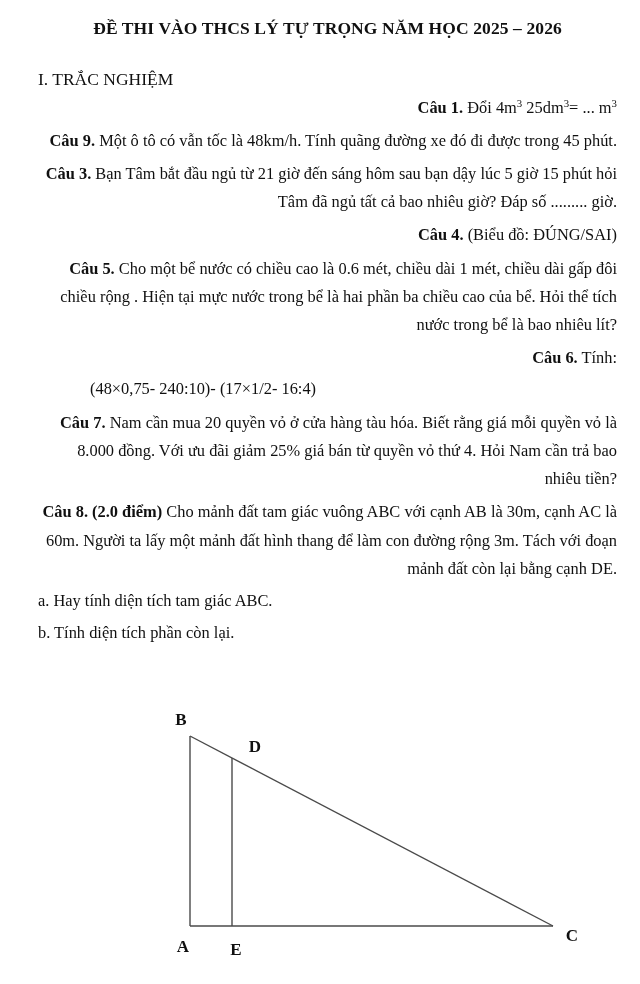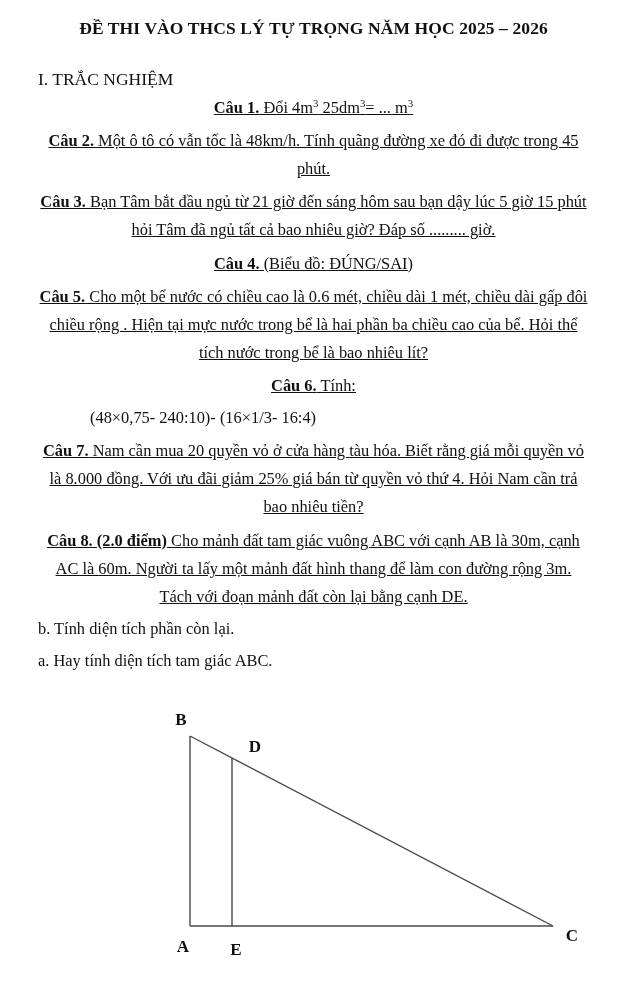--- a/index.html
+++ b/index.html
@@ -20,7 +20,7 @@
     width: 640px;
     height: 724px;
     box-sizing: border-box;
-    padding: 0 51px 0 38px;
+    padding: 0 23px 0 38px;
   }
   .doc-title {
     text-align: center;

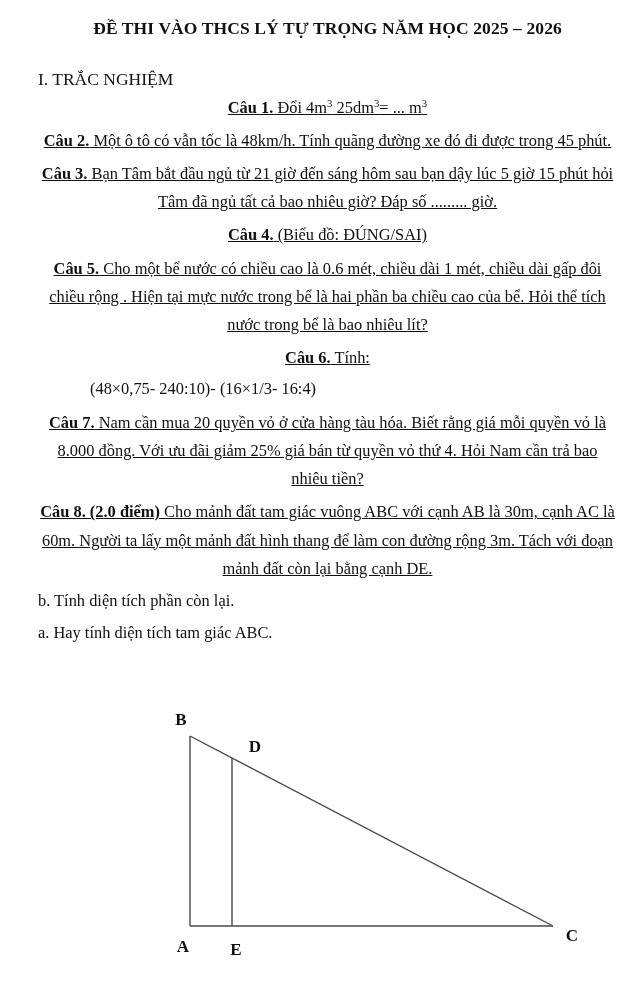--- a/index.html
+++ b/index.html
@@ -46,9 +46,8 @@
     font-size: 16.4px;
     line-height: 1.72;
     margin: 0;
-    text-align: center;
+    text-align: right;
     padding-top: 5px;
-    text-decoration: underline;
   }
   .q-lead { font-weight: bold; }
   .expr {

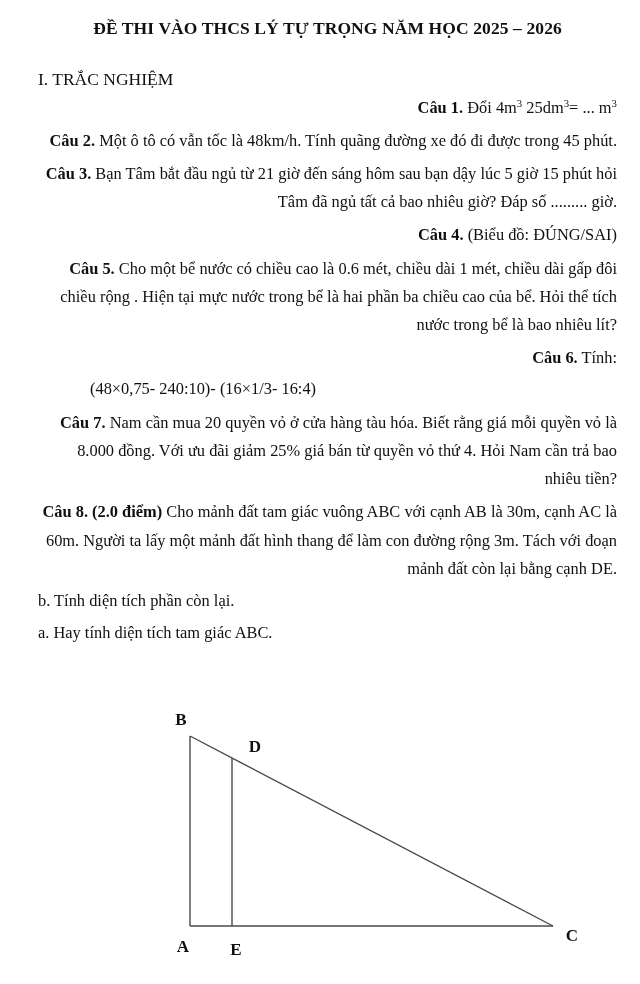--- a/index.html
+++ b/index.html
@@ -97,7 +97,7 @@
   </div>
 
   <div class="q">
-    <span class="q-lead">Câu 2.</span><span> Một ô tô có vẫn tốc là 48km/h. Tính quãng đường xe đó đi được trong 45 phút.</span>
+    <span class="q-lead">Câu 9.</span><span> Một ô tô có vẫn tốc là 48km/h. Tính quãng đường xe đó đi được trong 45 phút.</span>
   </div>
 
   <div class="q">

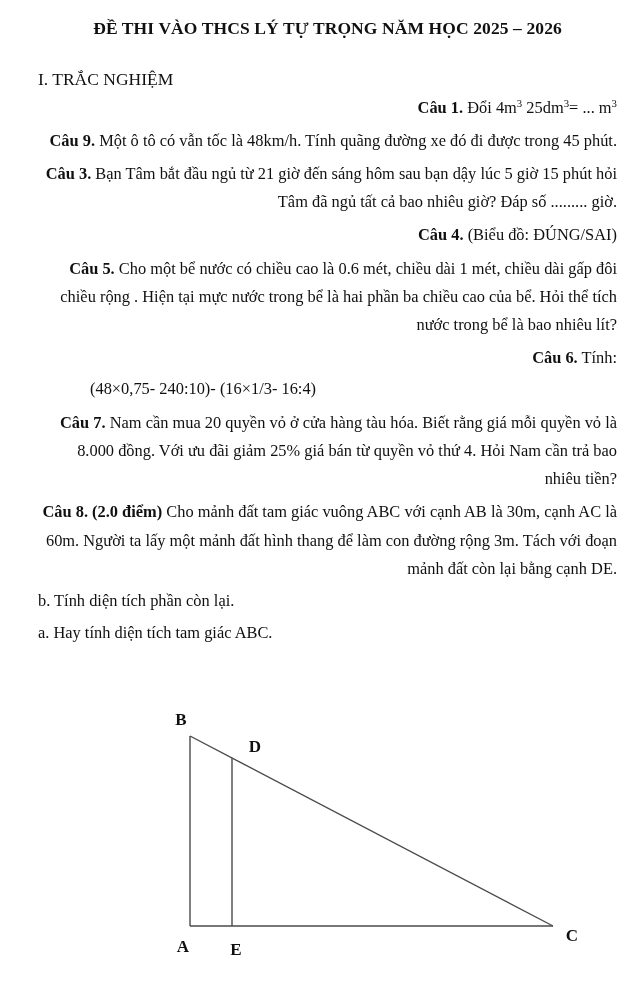--- a/index.html
+++ b/index.html
@@ -117,7 +117,7 @@
     <span class="q-lead">Câu 6.</span><span> Tính:</span>
   </div>
 
-  <div class="expr">(48×0,75- 240:10)- (16×1/3- 16:4)</div>
+  <div class="expr">(48×0,75- 240:10)- (17×1/2- 16:4)</div>
 
   <div class="q">
     <span class="q-lead">Câu 7.</span><span> Nam cần mua 20 quyền vỏ ở cửa hàng tàu hóa. Biết rằng giá mỗi quyền vỏ là 8.000 đồng. Với ưu đãi giảm 25% giá bán từ quyền vỏ thứ 4. Hỏi Nam cần trả bao nhiêu tiền?</span>

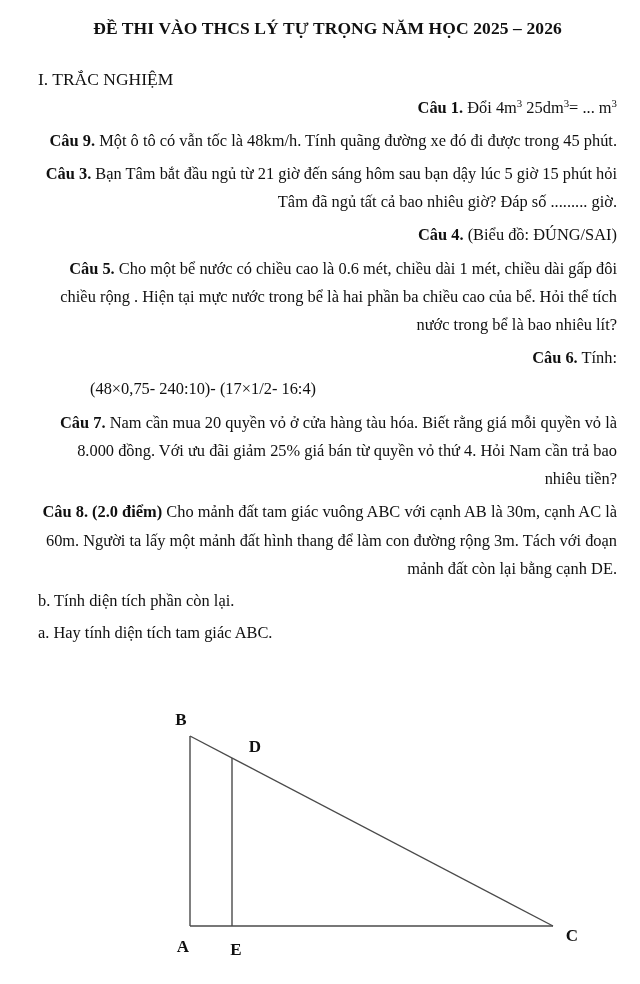--- a/index.html
+++ b/index.html
@@ -127,8 +127,8 @@
     <span class="q-lead">Câu 8. (2.0 điểm)</span><span> Cho mảnh đất tam giác vuông ABC với cạnh AB là 30m, cạnh AC là 60m. Người ta lấy một mảnh đất hình thang để làm con đường rộng 3m. Tách với đoạn mảnh đất còn lại bằng cạnh DE.</span>
   </div>
 
+  <div class="sub">a. Hay tính diện tích tam giác ABC.</div>
   <div class="sub">b. Tính diện tích phần còn lại.</div>
-  <div class="sub">a. Hay tính diện tích tam giác ABC.</div>
 
   <div class="figure-wrap">
     <svg width="640" height="284" viewBox="0 0 640 284" xmlns="http://www.w3.org/2000/svg">

